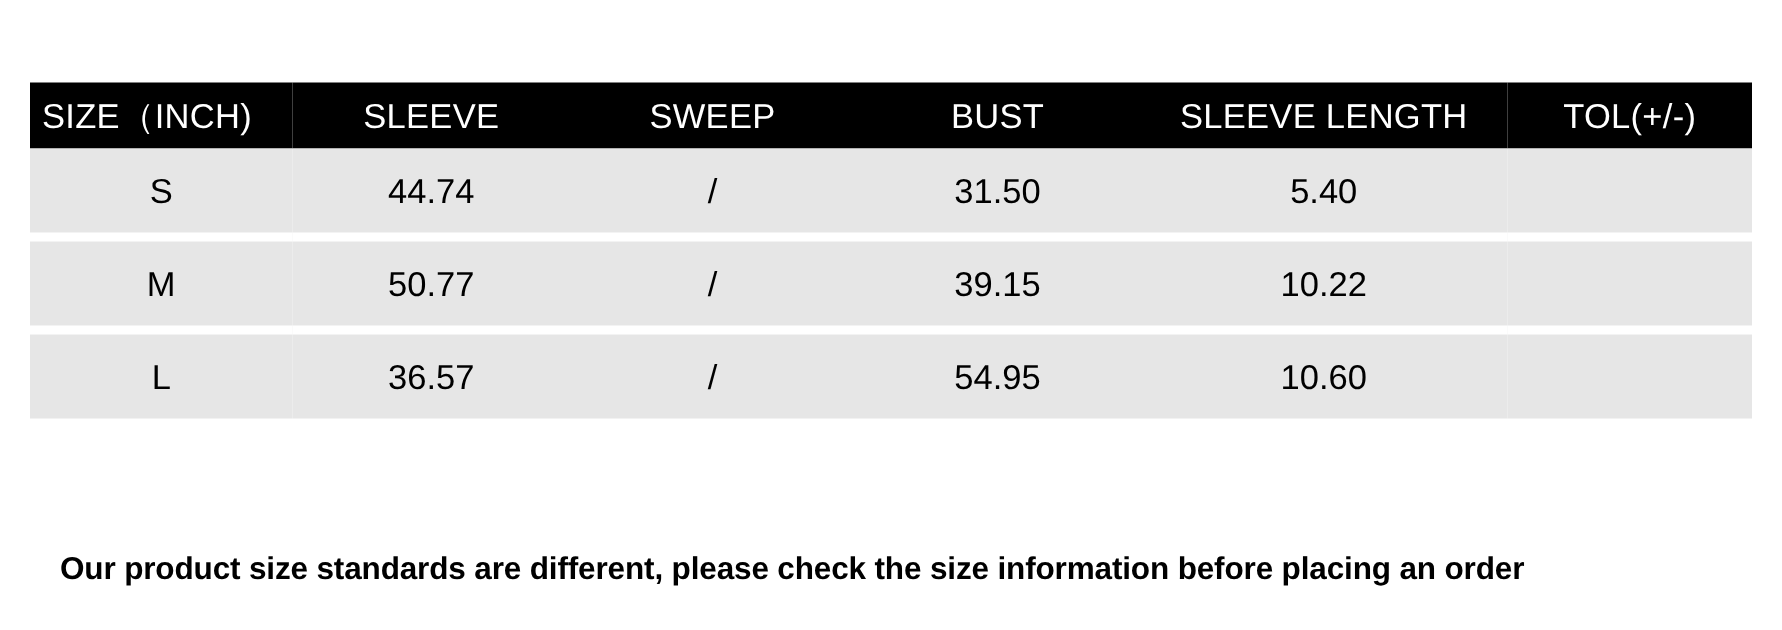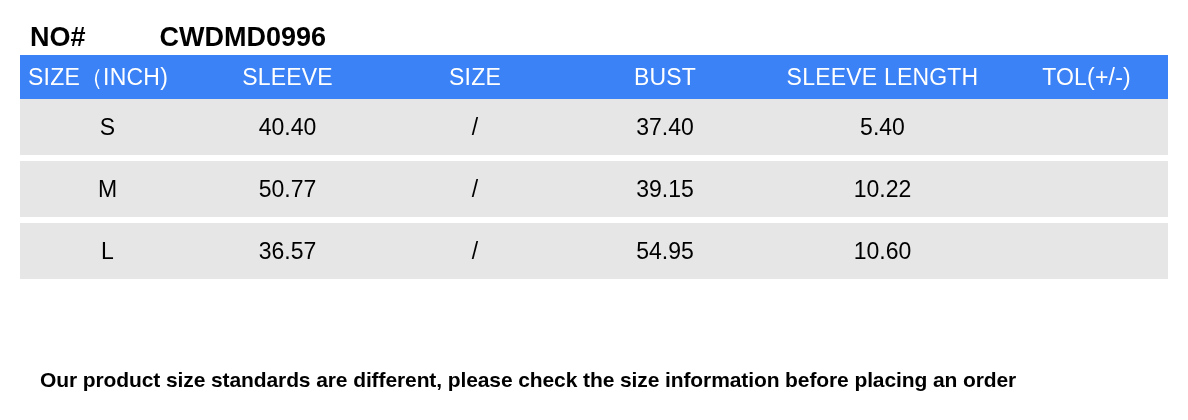--- a/index.html
+++ b/index.html
@@ -106,10 +106,6 @@
 
 <div class="sheet">
 
-  <div class="no-row">
-    <span class="no-label">NO#</span>
-    <span class="no-value">CWDMD0996</span>
-  </div>
 
   <table class="size-table">
     <colgroup>

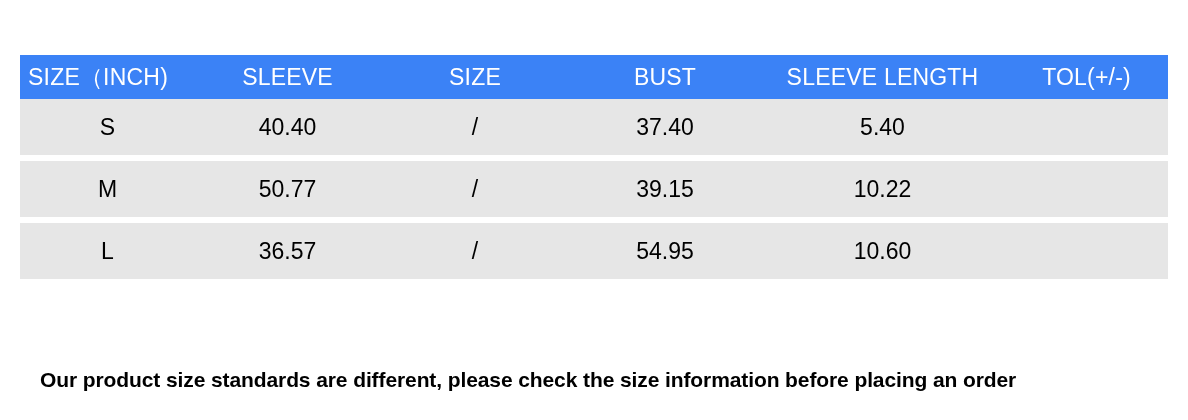--- a/index.html
+++ b/index.html
@@ -50,7 +50,7 @@
     table-layout: fixed;
   }
   .size-table thead th {
-    background: #3b82f6;
+    background: #000000;
     color: #ffffff;
     font-size: 23px;
     font-weight: normal;

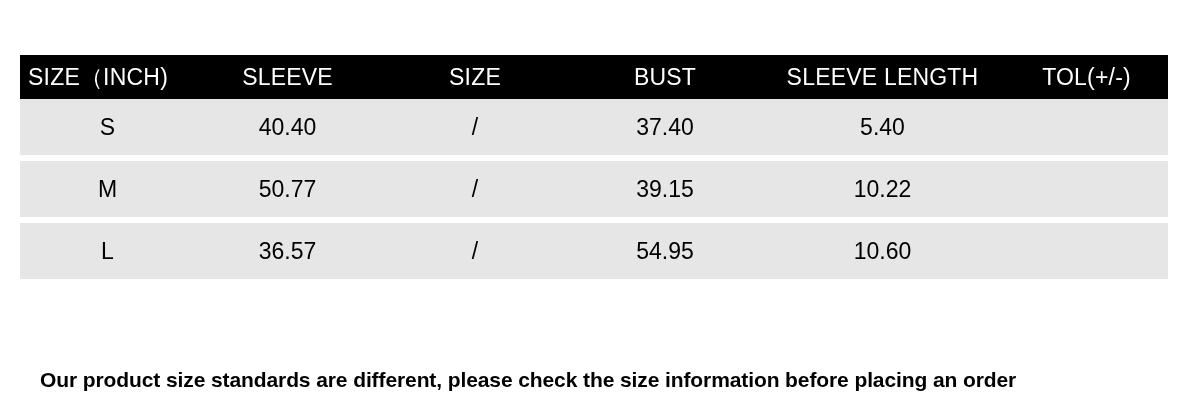--- a/index.html
+++ b/index.html
@@ -120,7 +120,7 @@
       <tr>
         <th class="col-size">SIZE（INCH)</th>
         <th>SLEEVE</th>
-        <th>SIZE</th>
+        <th>SWEEP</th>
         <th>BUST</th>
         <th>SLEEVE LENGTH</th>
         <th>TOL(+/-)</th>

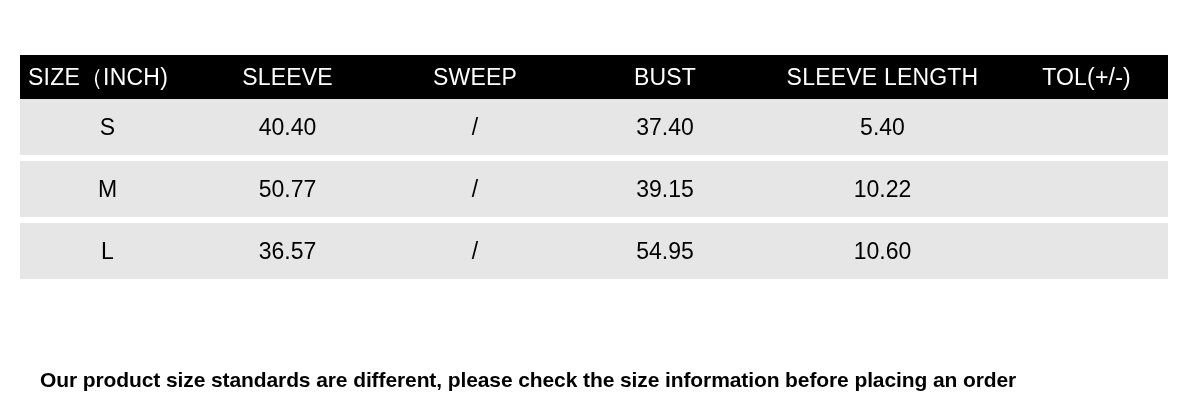--- a/index.html
+++ b/index.html
@@ -129,7 +129,7 @@
     <tbody>
       <tr>
         <td>S</td>
-        <td>40.40</td>
+        <td>44.74</td>
         <td>/</td>
         <td>37.40</td>
         <td>5.40</td>

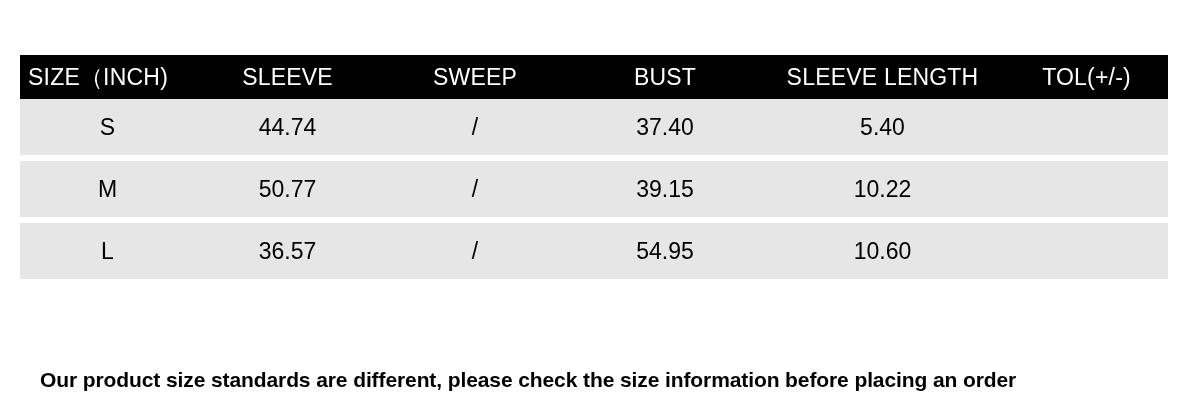--- a/index.html
+++ b/index.html
@@ -131,7 +131,7 @@
         <td>S</td>
         <td>44.74</td>
         <td>/</td>
-        <td>37.40</td>
+        <td>31.50</td>
         <td>5.40</td>
         <td class="col-tol"></td>
       </tr>

